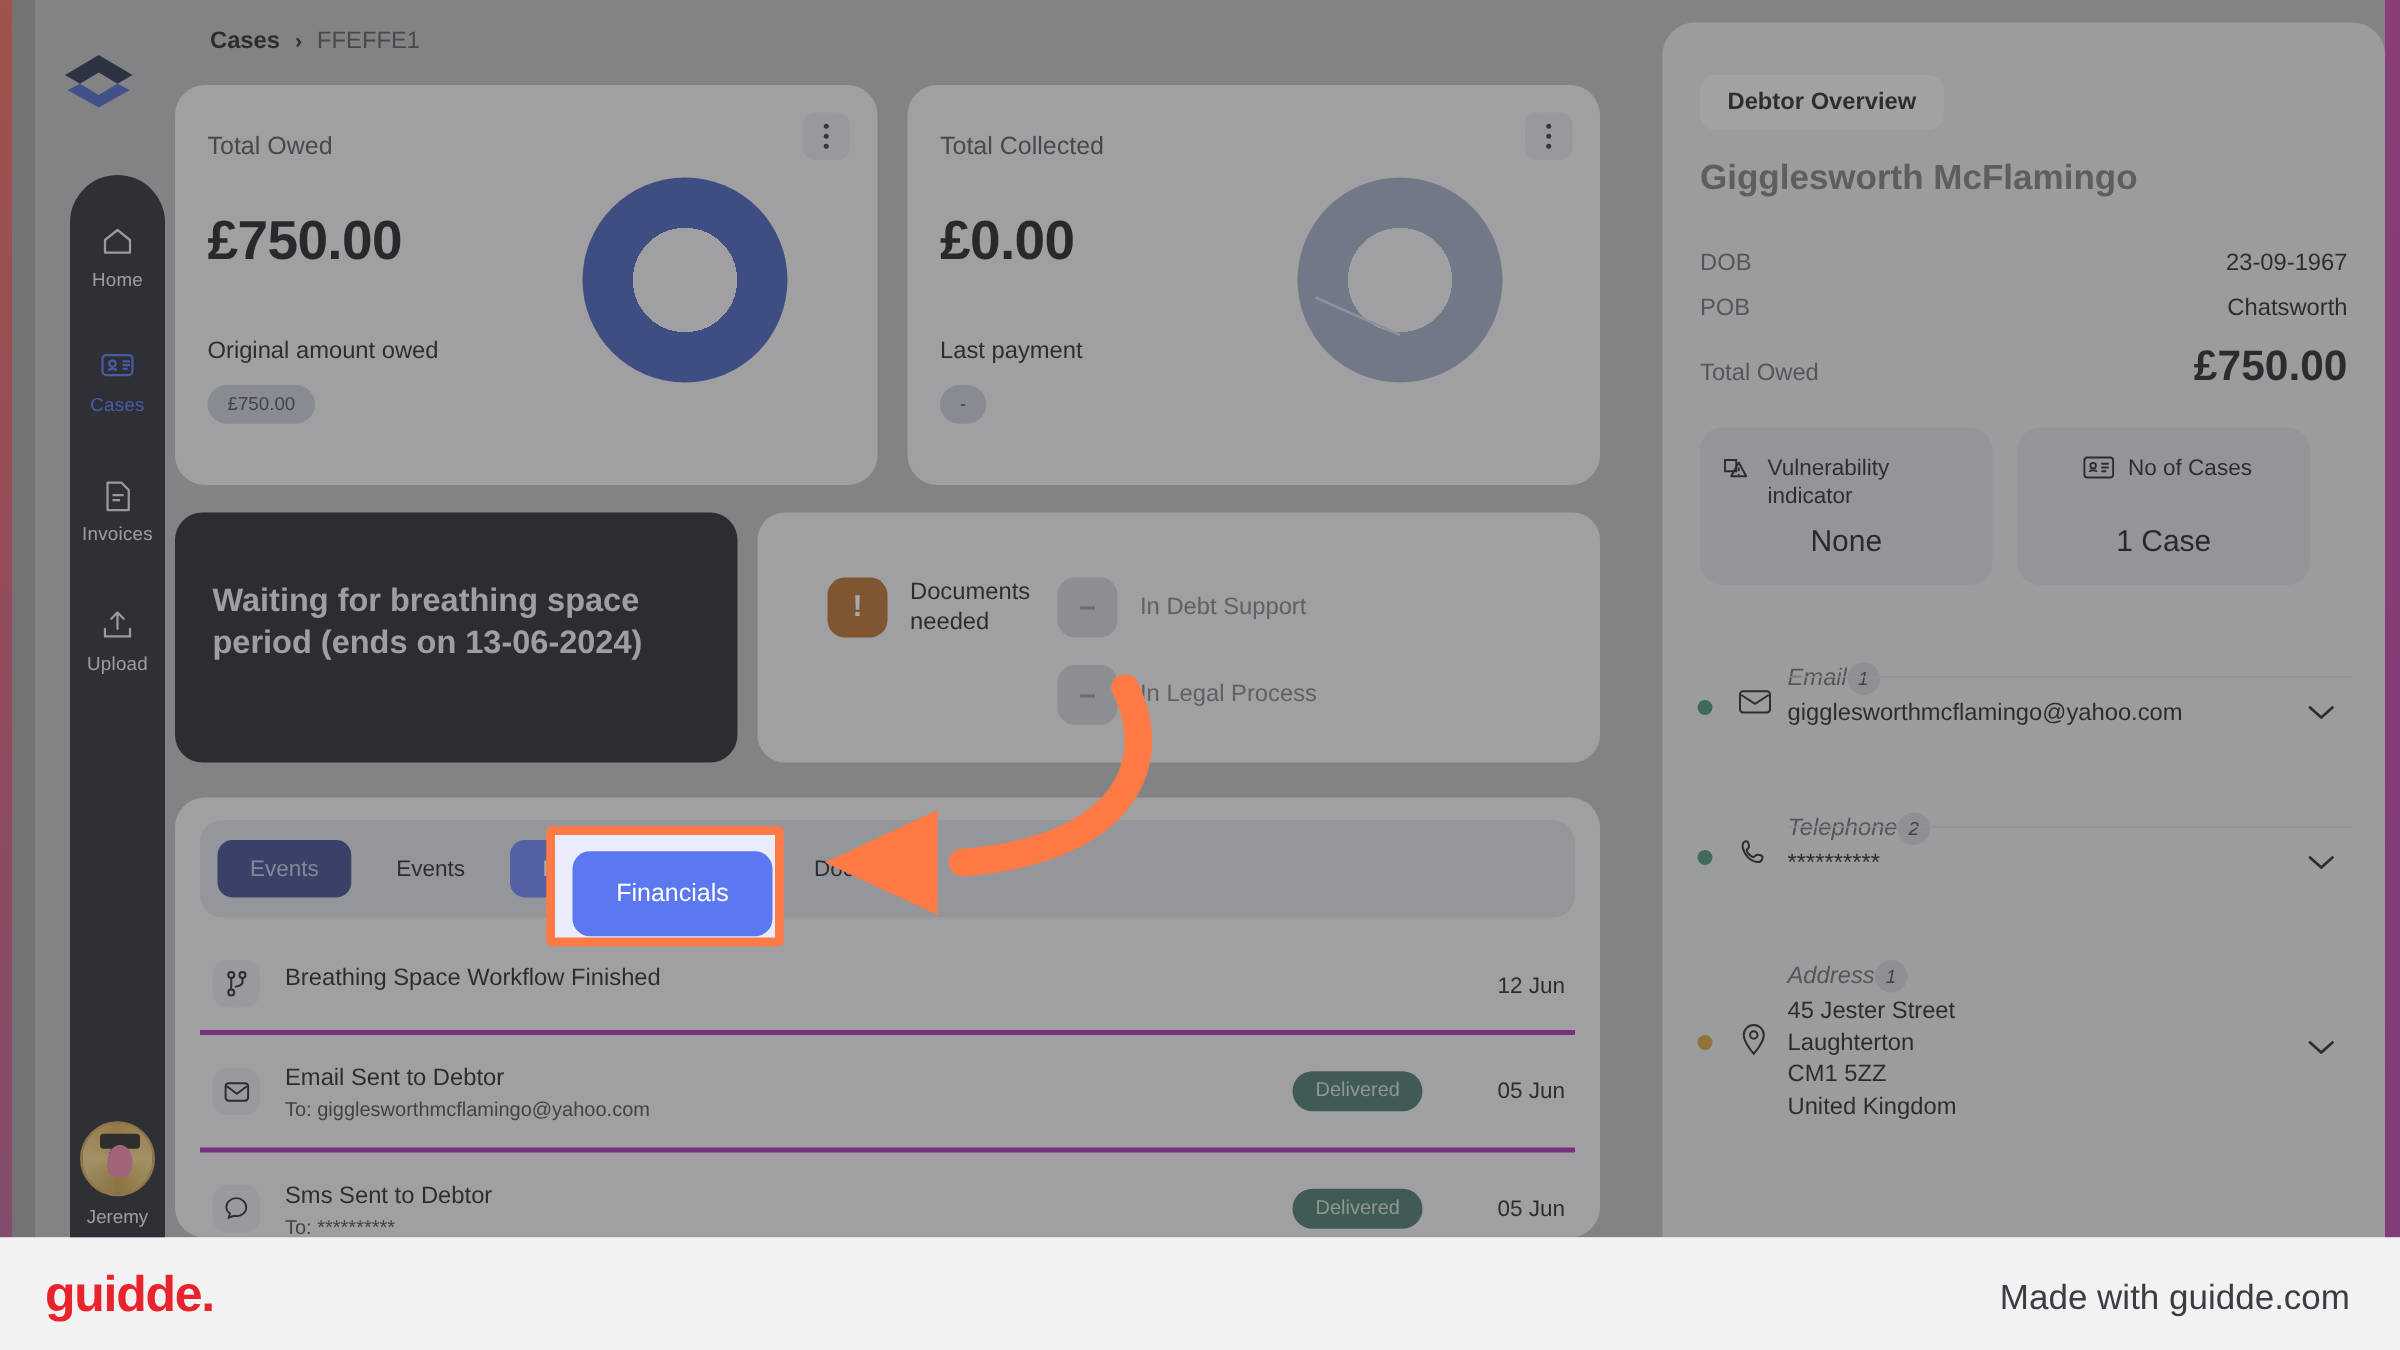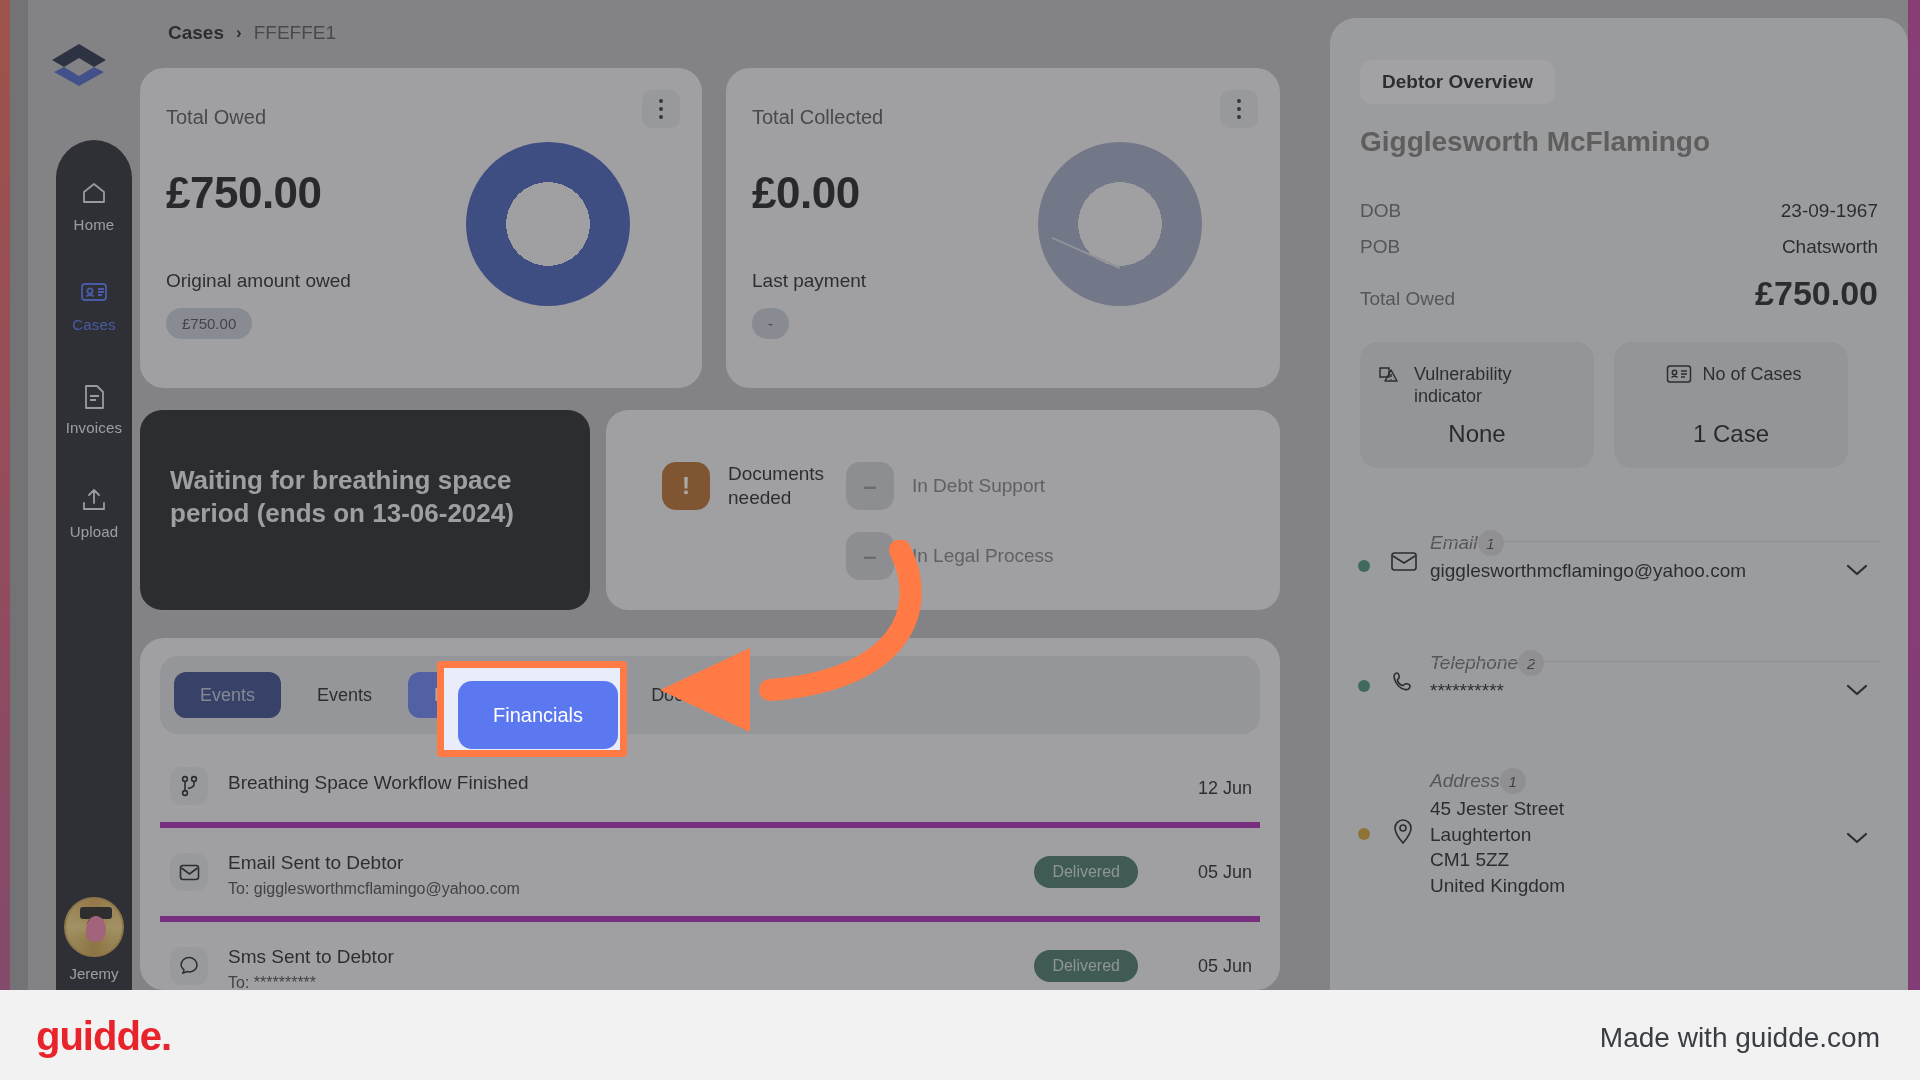--- a/index.html
+++ b/index.html
@@ -159,7 +159,7 @@
   .tab.target  { background:#5b78f0; color:#ffffff; }
 
   .evlist { position:absolute; left:20px; top:112px; right:20px; }
-  .evrow { position:relative; height:94px; border-bottom:6px solid #a21caf; }
+  .evrow { position:relative; height:94px; border-bottom:4px solid #a21caf; }
   .evrow:first-child { height:78px; }
   .ev-ic {
     position:absolute; left:10px; top:50%; transform:translateY(-50%);

